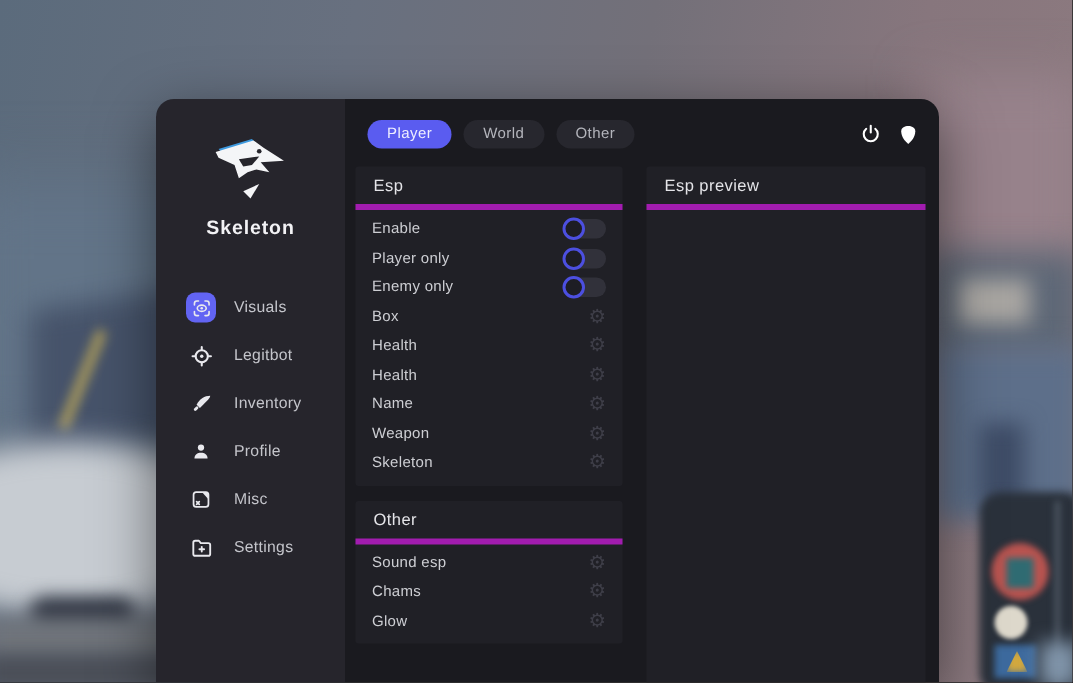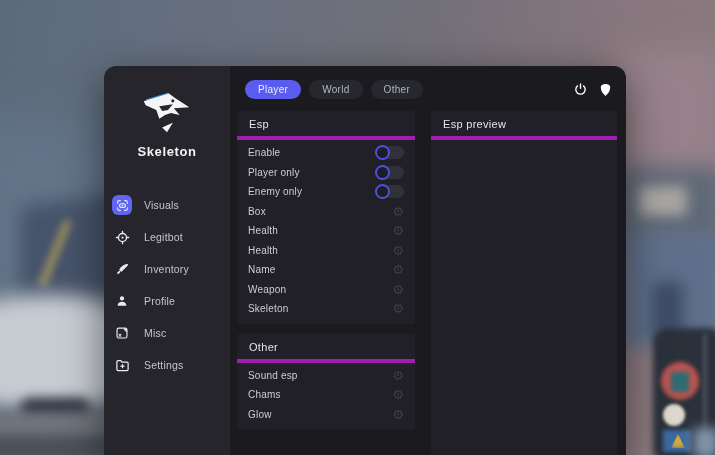--- a/index.html
+++ b/index.html
@@ -40,7 +40,7 @@
   .logo-wrap{display:flex;flex-direction:column;align-items:center;padding-top:20px;}
   .brand{margin-top:6px;color:#f2f2f5;font-size:13px;font-weight:bold;letter-spacing:.6px;}
   .menu{margin-top:30px;}
-  .menu-item{display:flex;align-items:center;height:32px;padding-left:8px;cursor:pointer;}
+  .menu-item{display:flex;align-items:center;height:32px;padding-left:20px;cursor:pointer;}
   .mi-icon{width:20px;height:20px;display:flex;align-items:center;justify-content:center;
            border-radius:6px;color:#e9e9ee;flex:none;}
   .menu-item.active .mi-icon{background:#6264f3;}

